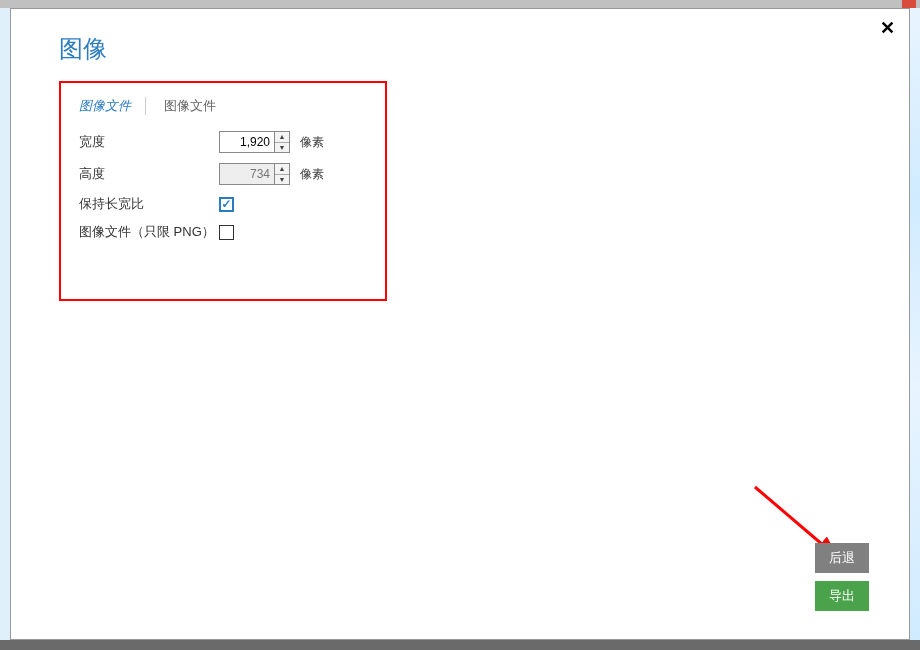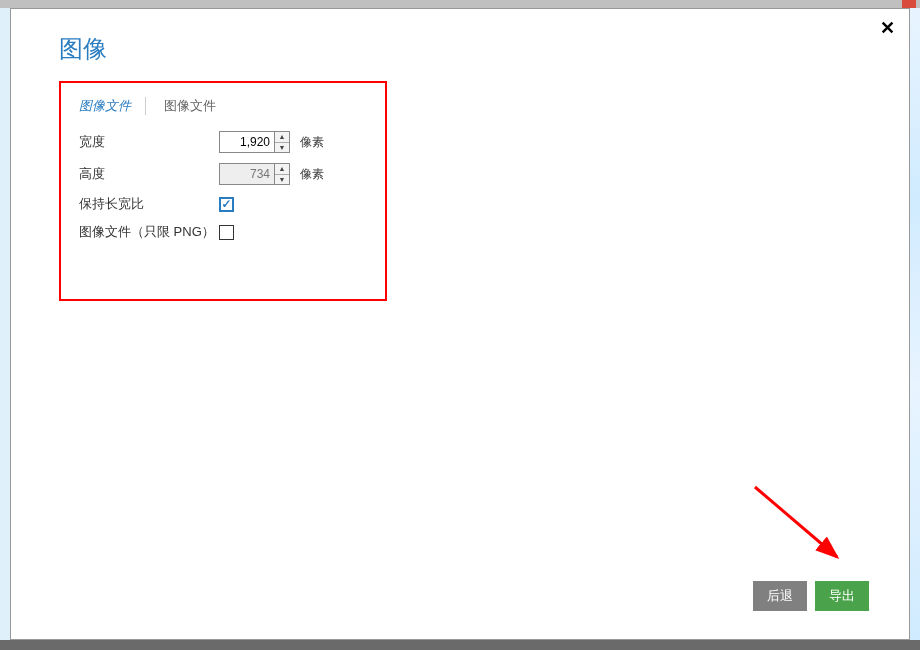--- a/index.html
+++ b/index.html
@@ -205,6 +205,7 @@
       right: 40px;
       display: flex;
       gap: 8px;
+      flex-direction: column;
     }
     .btn {
       min-width: 52px;

